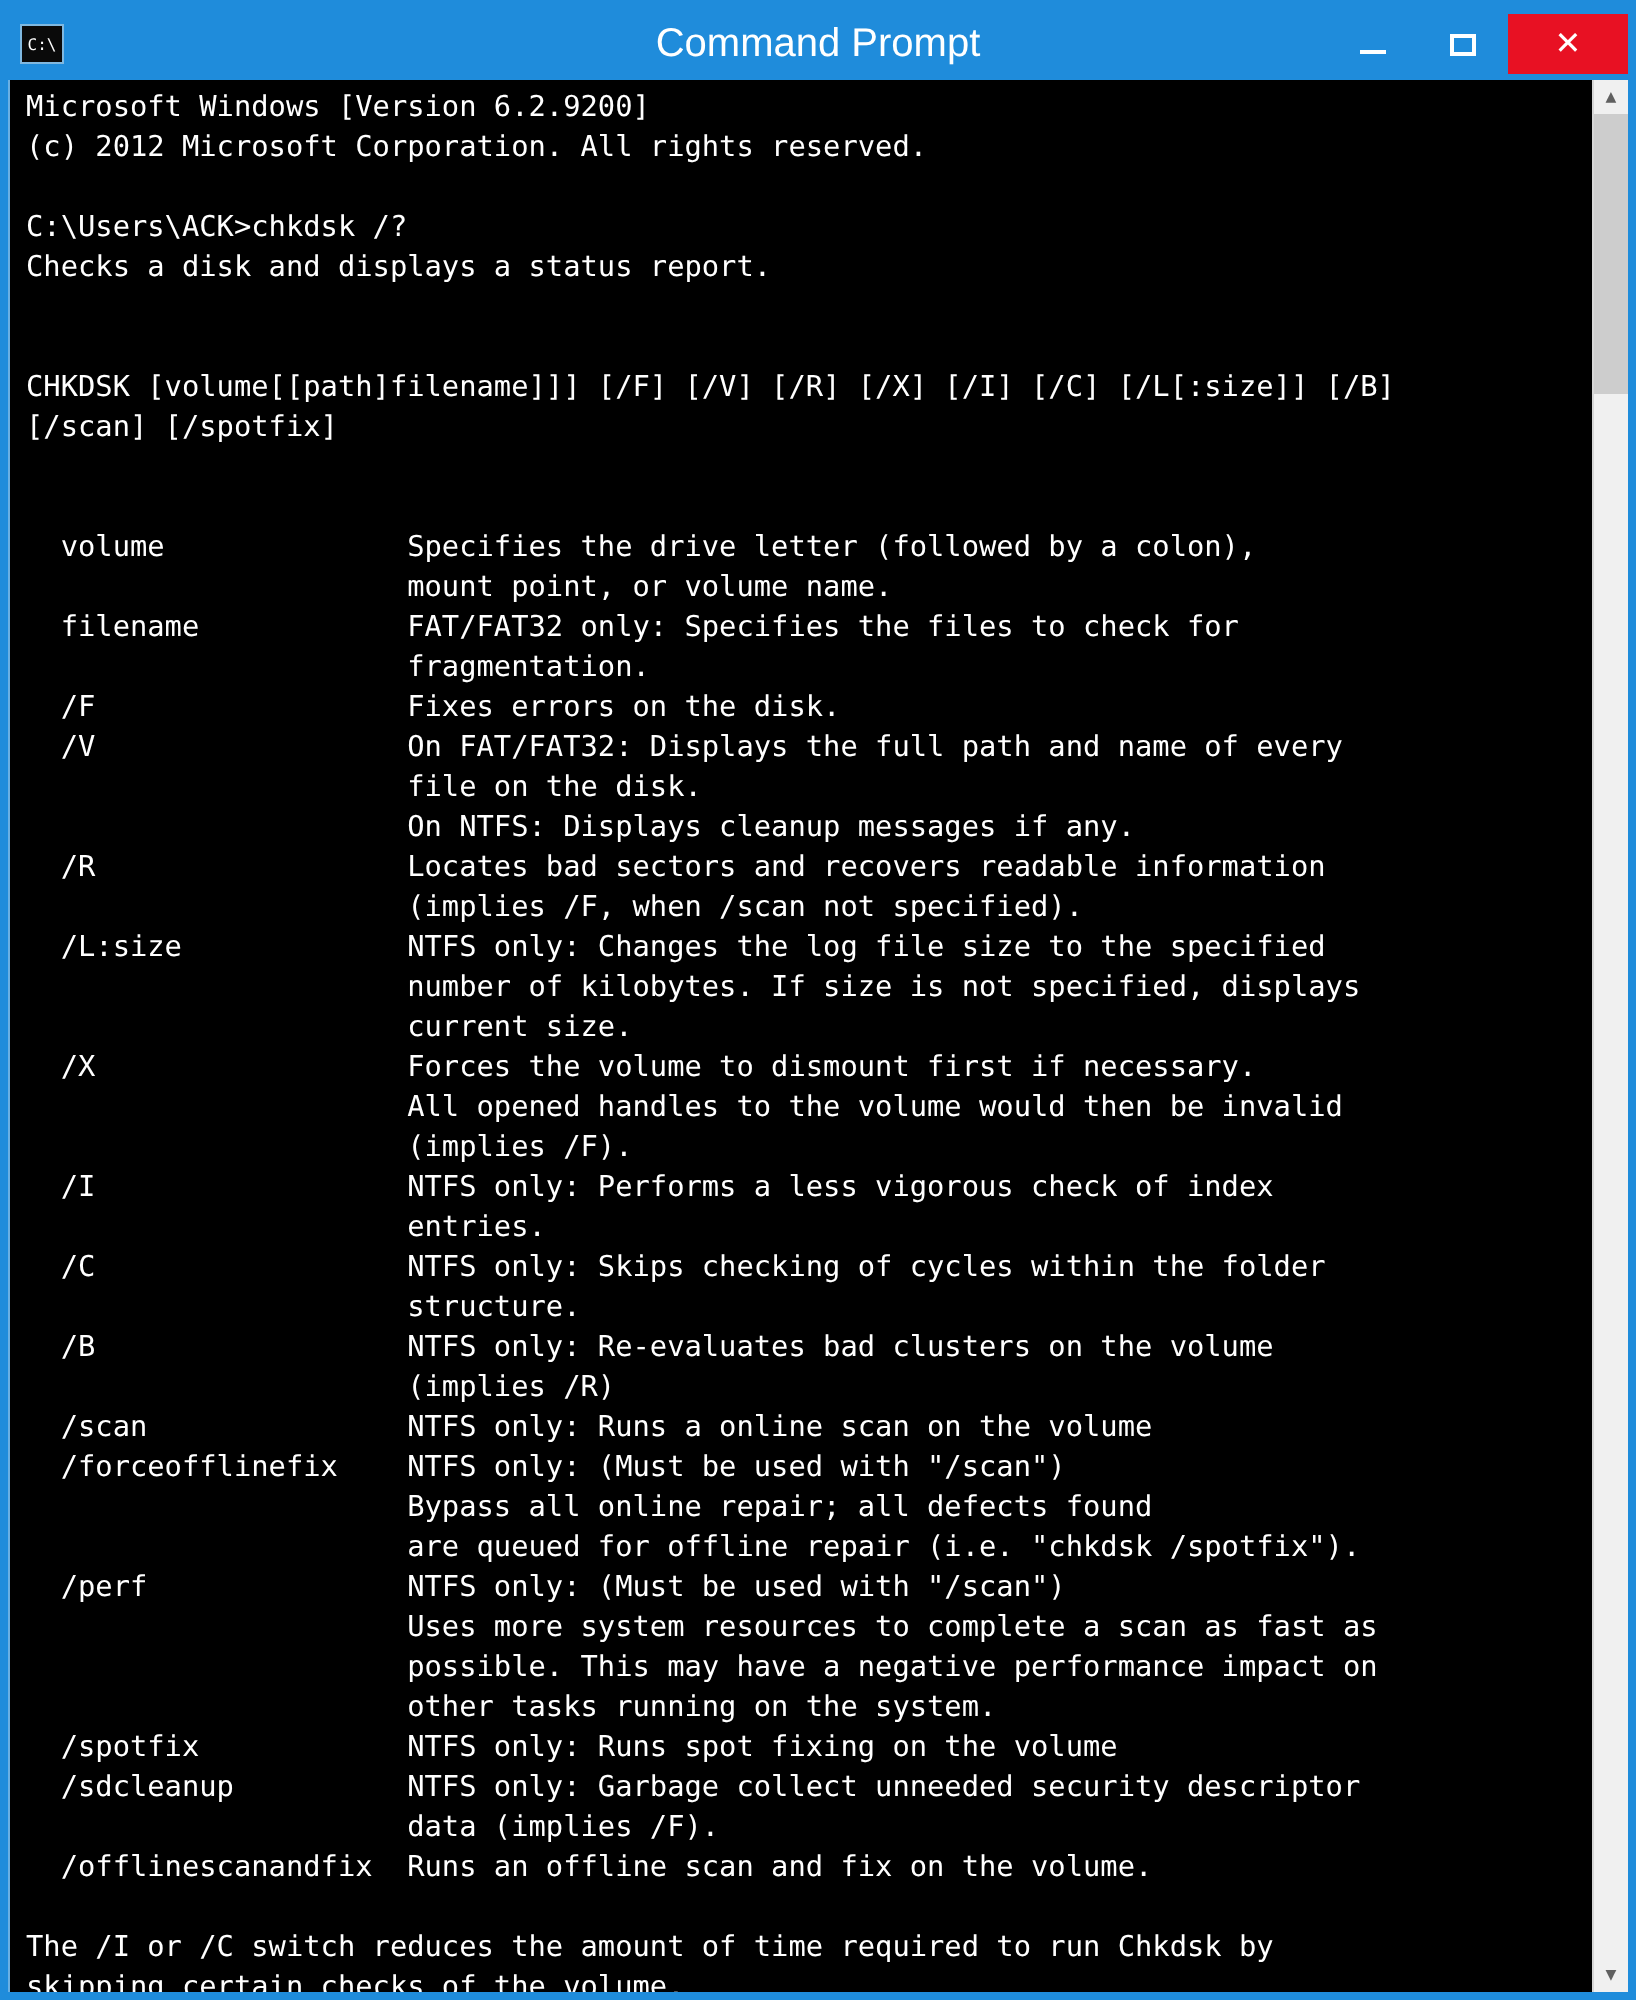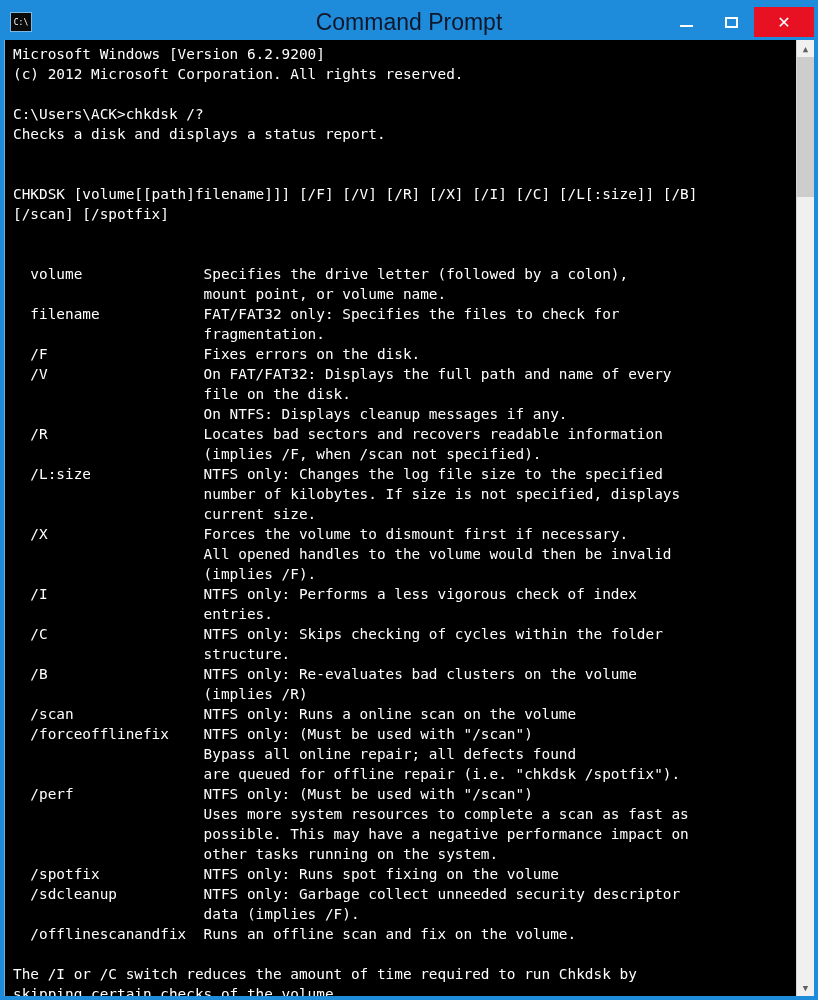--- a/index.html
+++ b/index.html
@@ -51,9 +51,9 @@
     left: 0;
     right: 0;
     text-align: center;
-    color: #0f172a;
+    color: #ffffff;
     font-family: "Liberation Sans", sans-serif;
-    font-size: 23px;
+    font-size: 20px;
     pointer-events: none;
   }
   .title-buttons {

